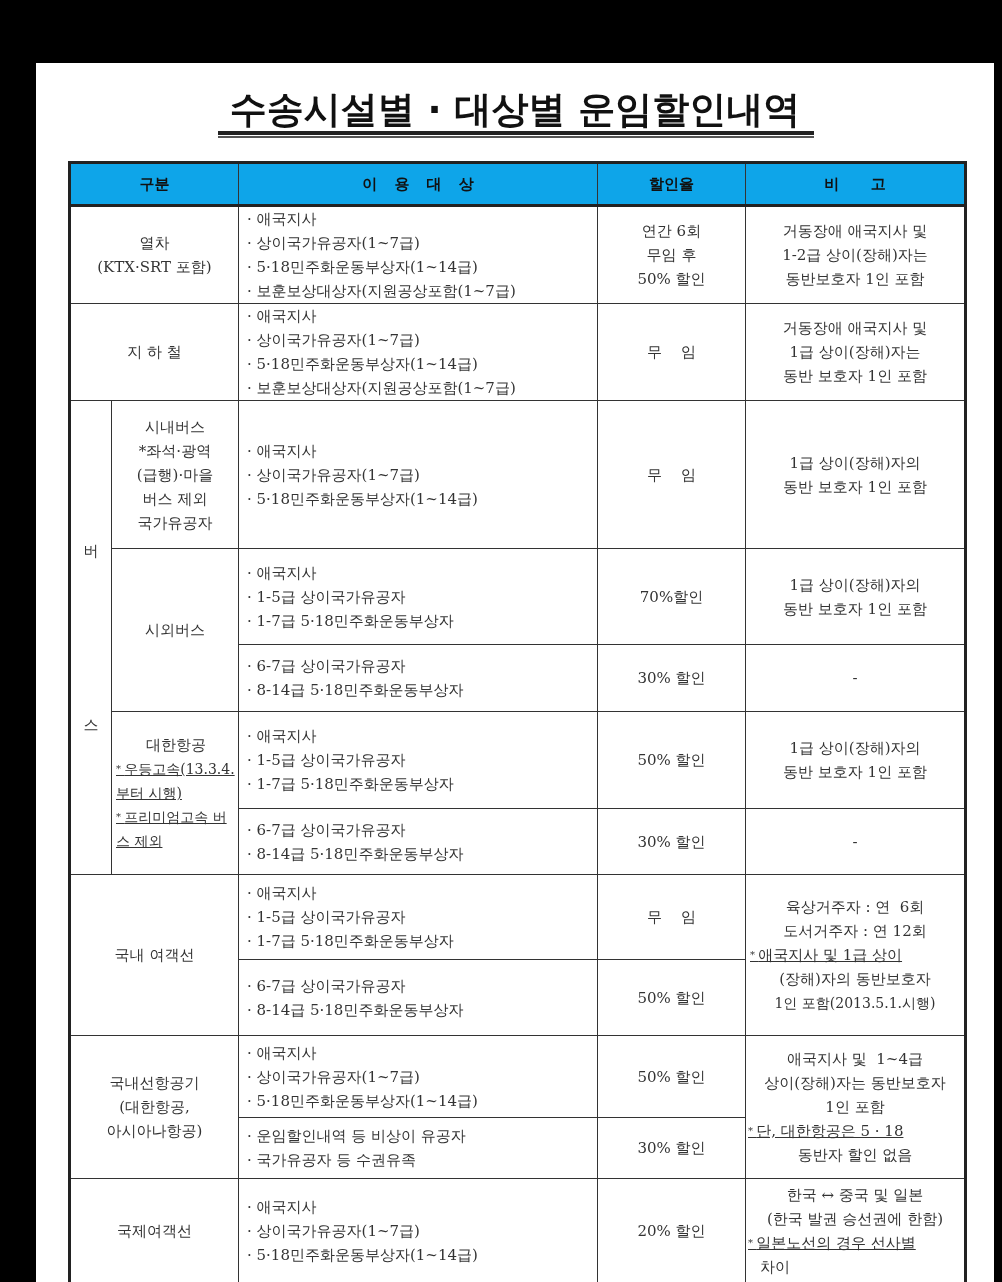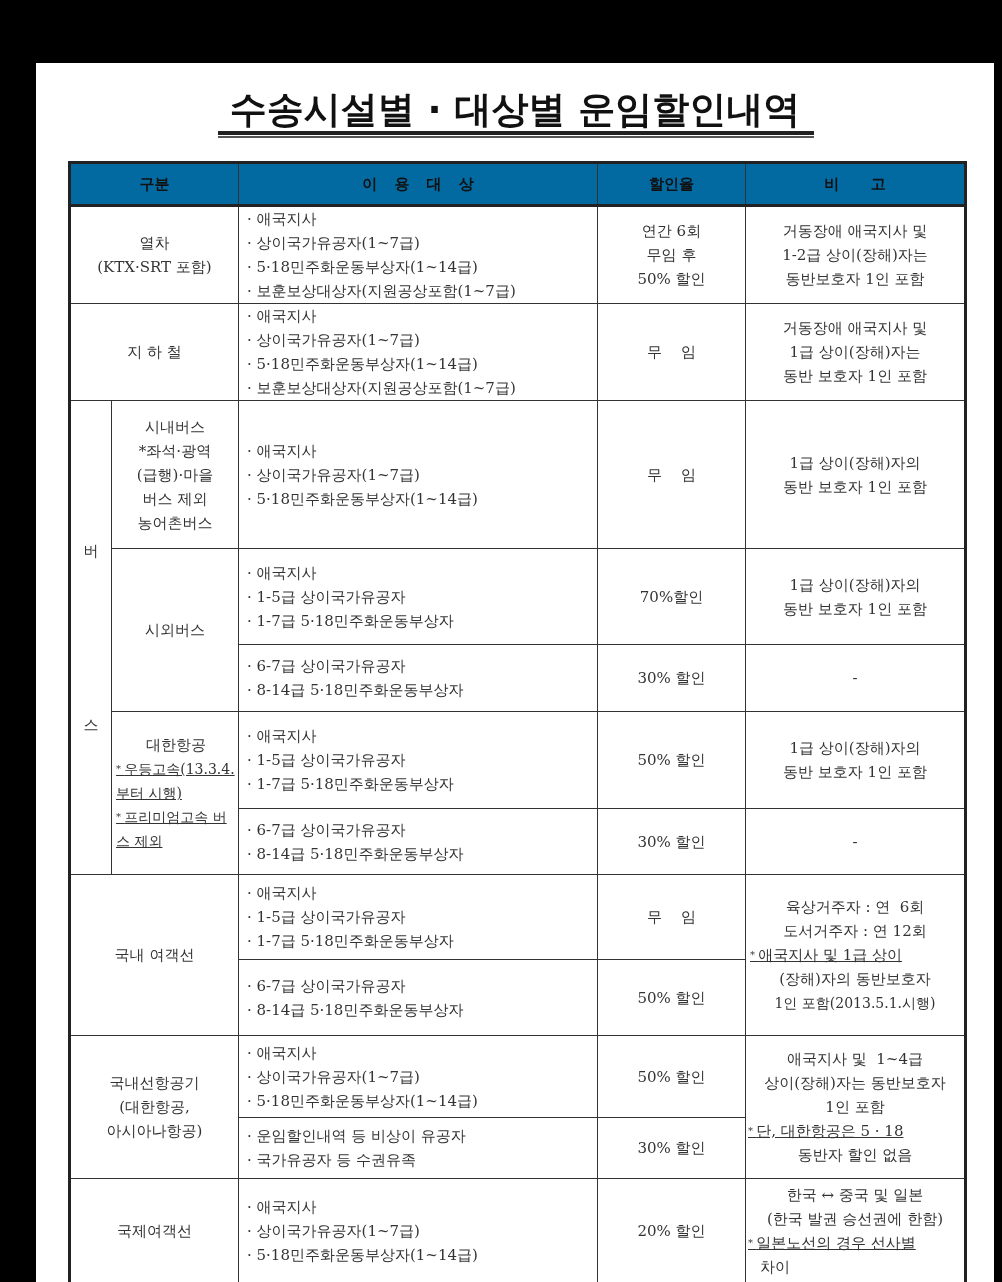--- a/index.html
+++ b/index.html
@@ -37,7 +37,7 @@
     border: 1.5px solid #333; padding: 0 8px; vertical-align: middle;
   }
   table.fares thead th {
-    background: #0369a1; height: 40px; font-weight: bold;
+    background: #0ea5e9; height: 40px; font-weight: bold;
     font-family: "DejaVu Sans", "Liberation Sans", sans-serif;
     font-size: 15px; color: #111; text-align: center;
     border-bottom: 3px solid #222;

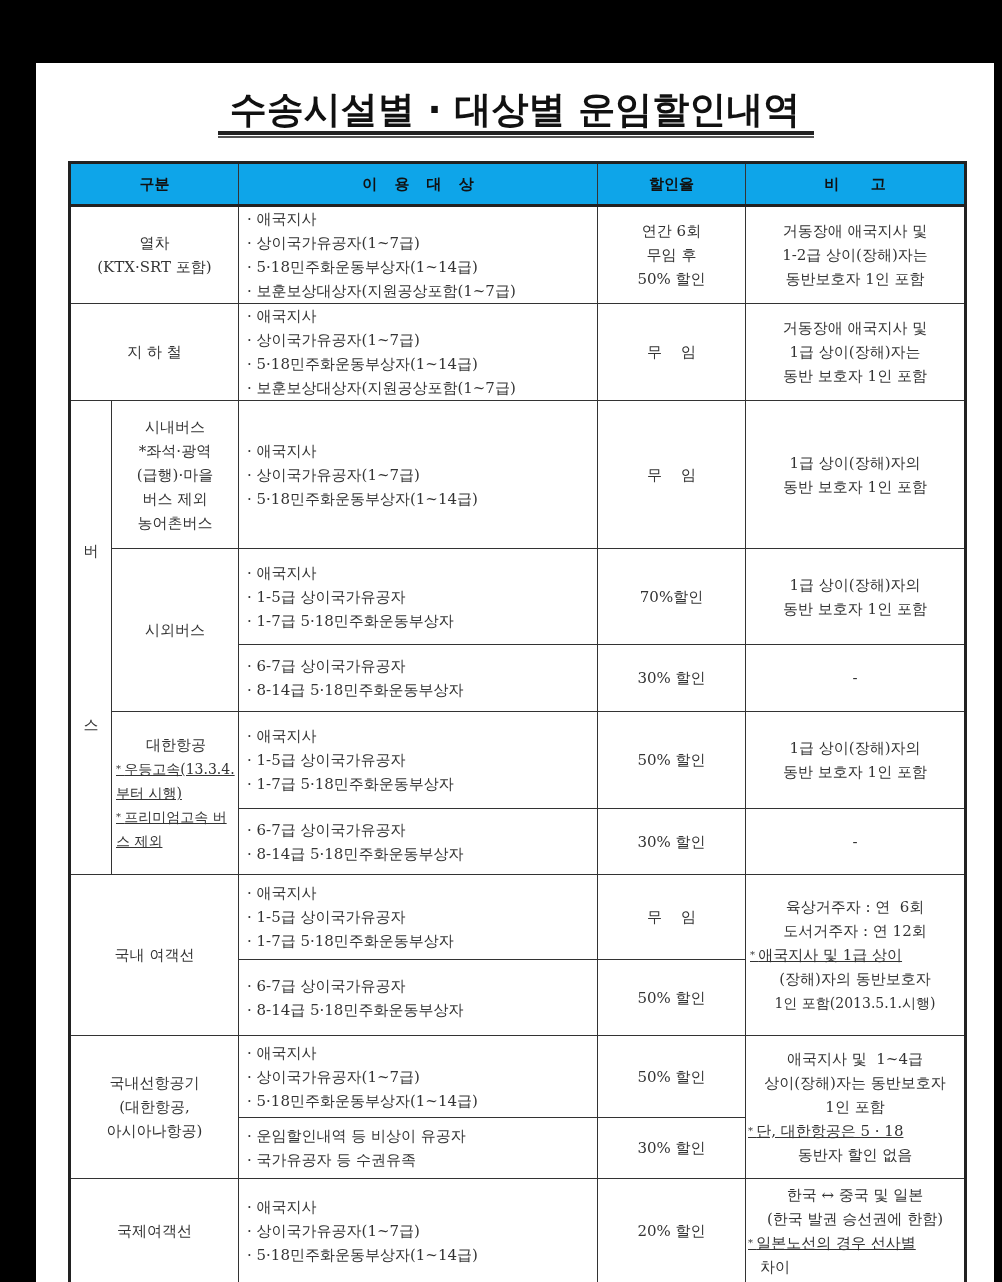--- a/index.html
+++ b/index.html
@@ -134,7 +134,7 @@
             <span>*좌석·광역</span>
           <span>(급행)·마을</span>
             <span>버스 제외</span>
-          <span>농어촌버스</span>
+          <span>국가유공자</span>
         </td>
         <td>
           <ul class="list">

